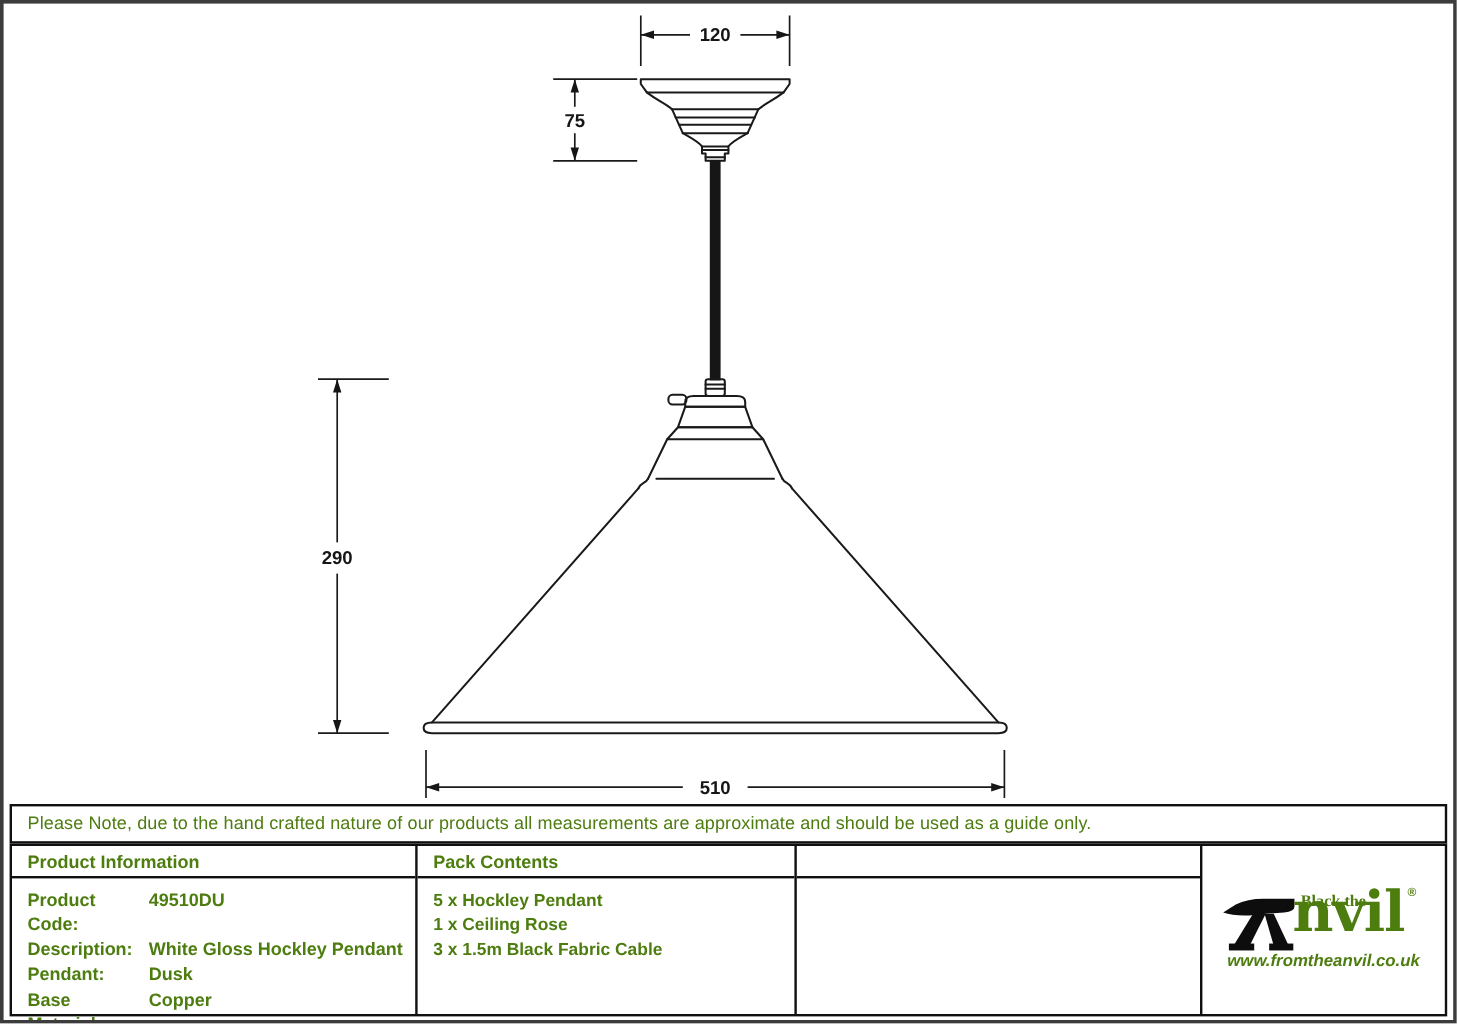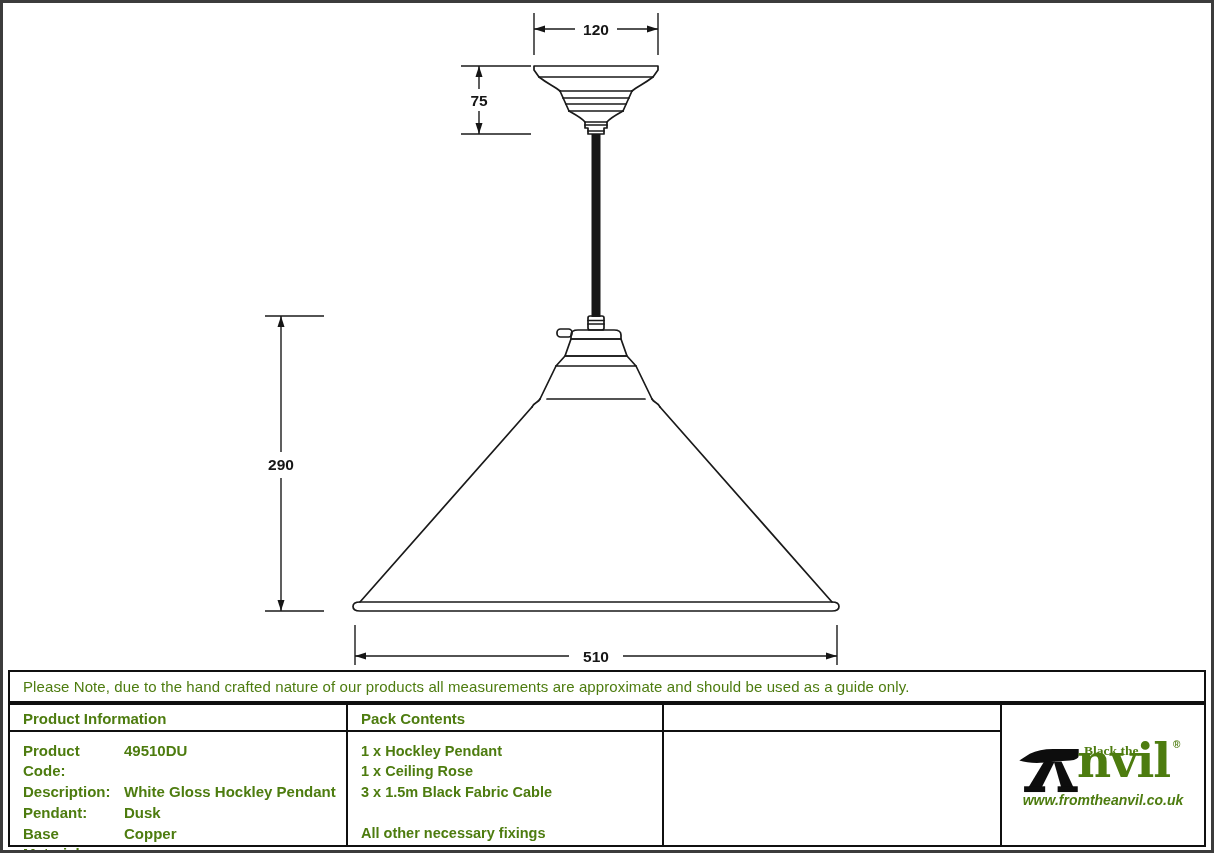--- a/index.html
+++ b/index.html
@@ -191,7 +191,7 @@
     <div class="cell b c2">
       <div class="cell-header">Pack Contents</div>
       <div class="pack-body">
-        <div class="pack-line">1 x Hockley Pendant</div>
+        <div class="pack-line">5 x Hockley Pendant</div>
         <div class="pack-line">1 x Ceiling Rose</div>
         <div class="pack-line">3 x 1.5m Black Fabric Cable</div>
         <div class="pack-footer">All other necessary fixings</div>

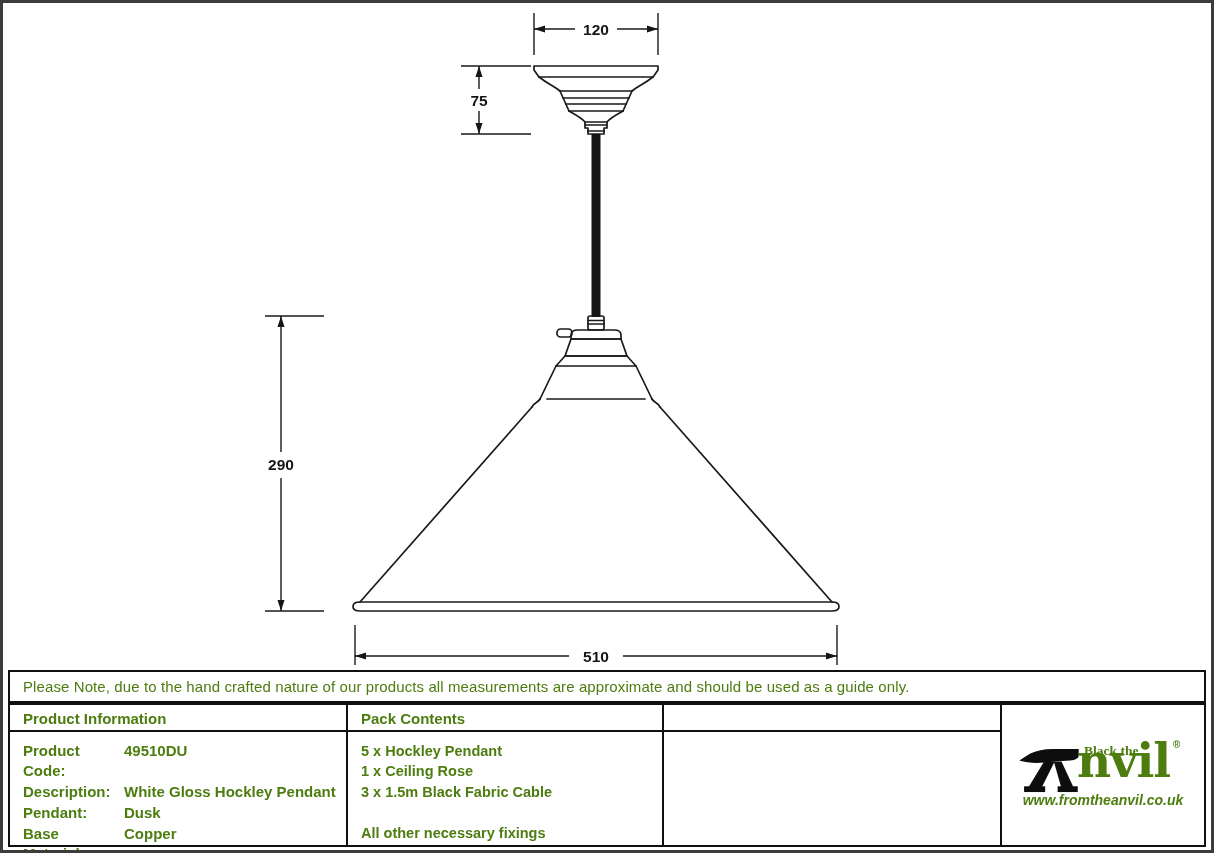--- a/index.html
+++ b/index.html
@@ -194,7 +194,6 @@
         <div class="pack-line">5 x Hockley Pendant</div>
         <div class="pack-line">1 x Ceiling Rose</div>
         <div class="pack-line">3 x 1.5m Black Fabric Cable</div>
-        <div class="pack-footer">All other necessary fixings</div>
       </div>
     </div>
 

